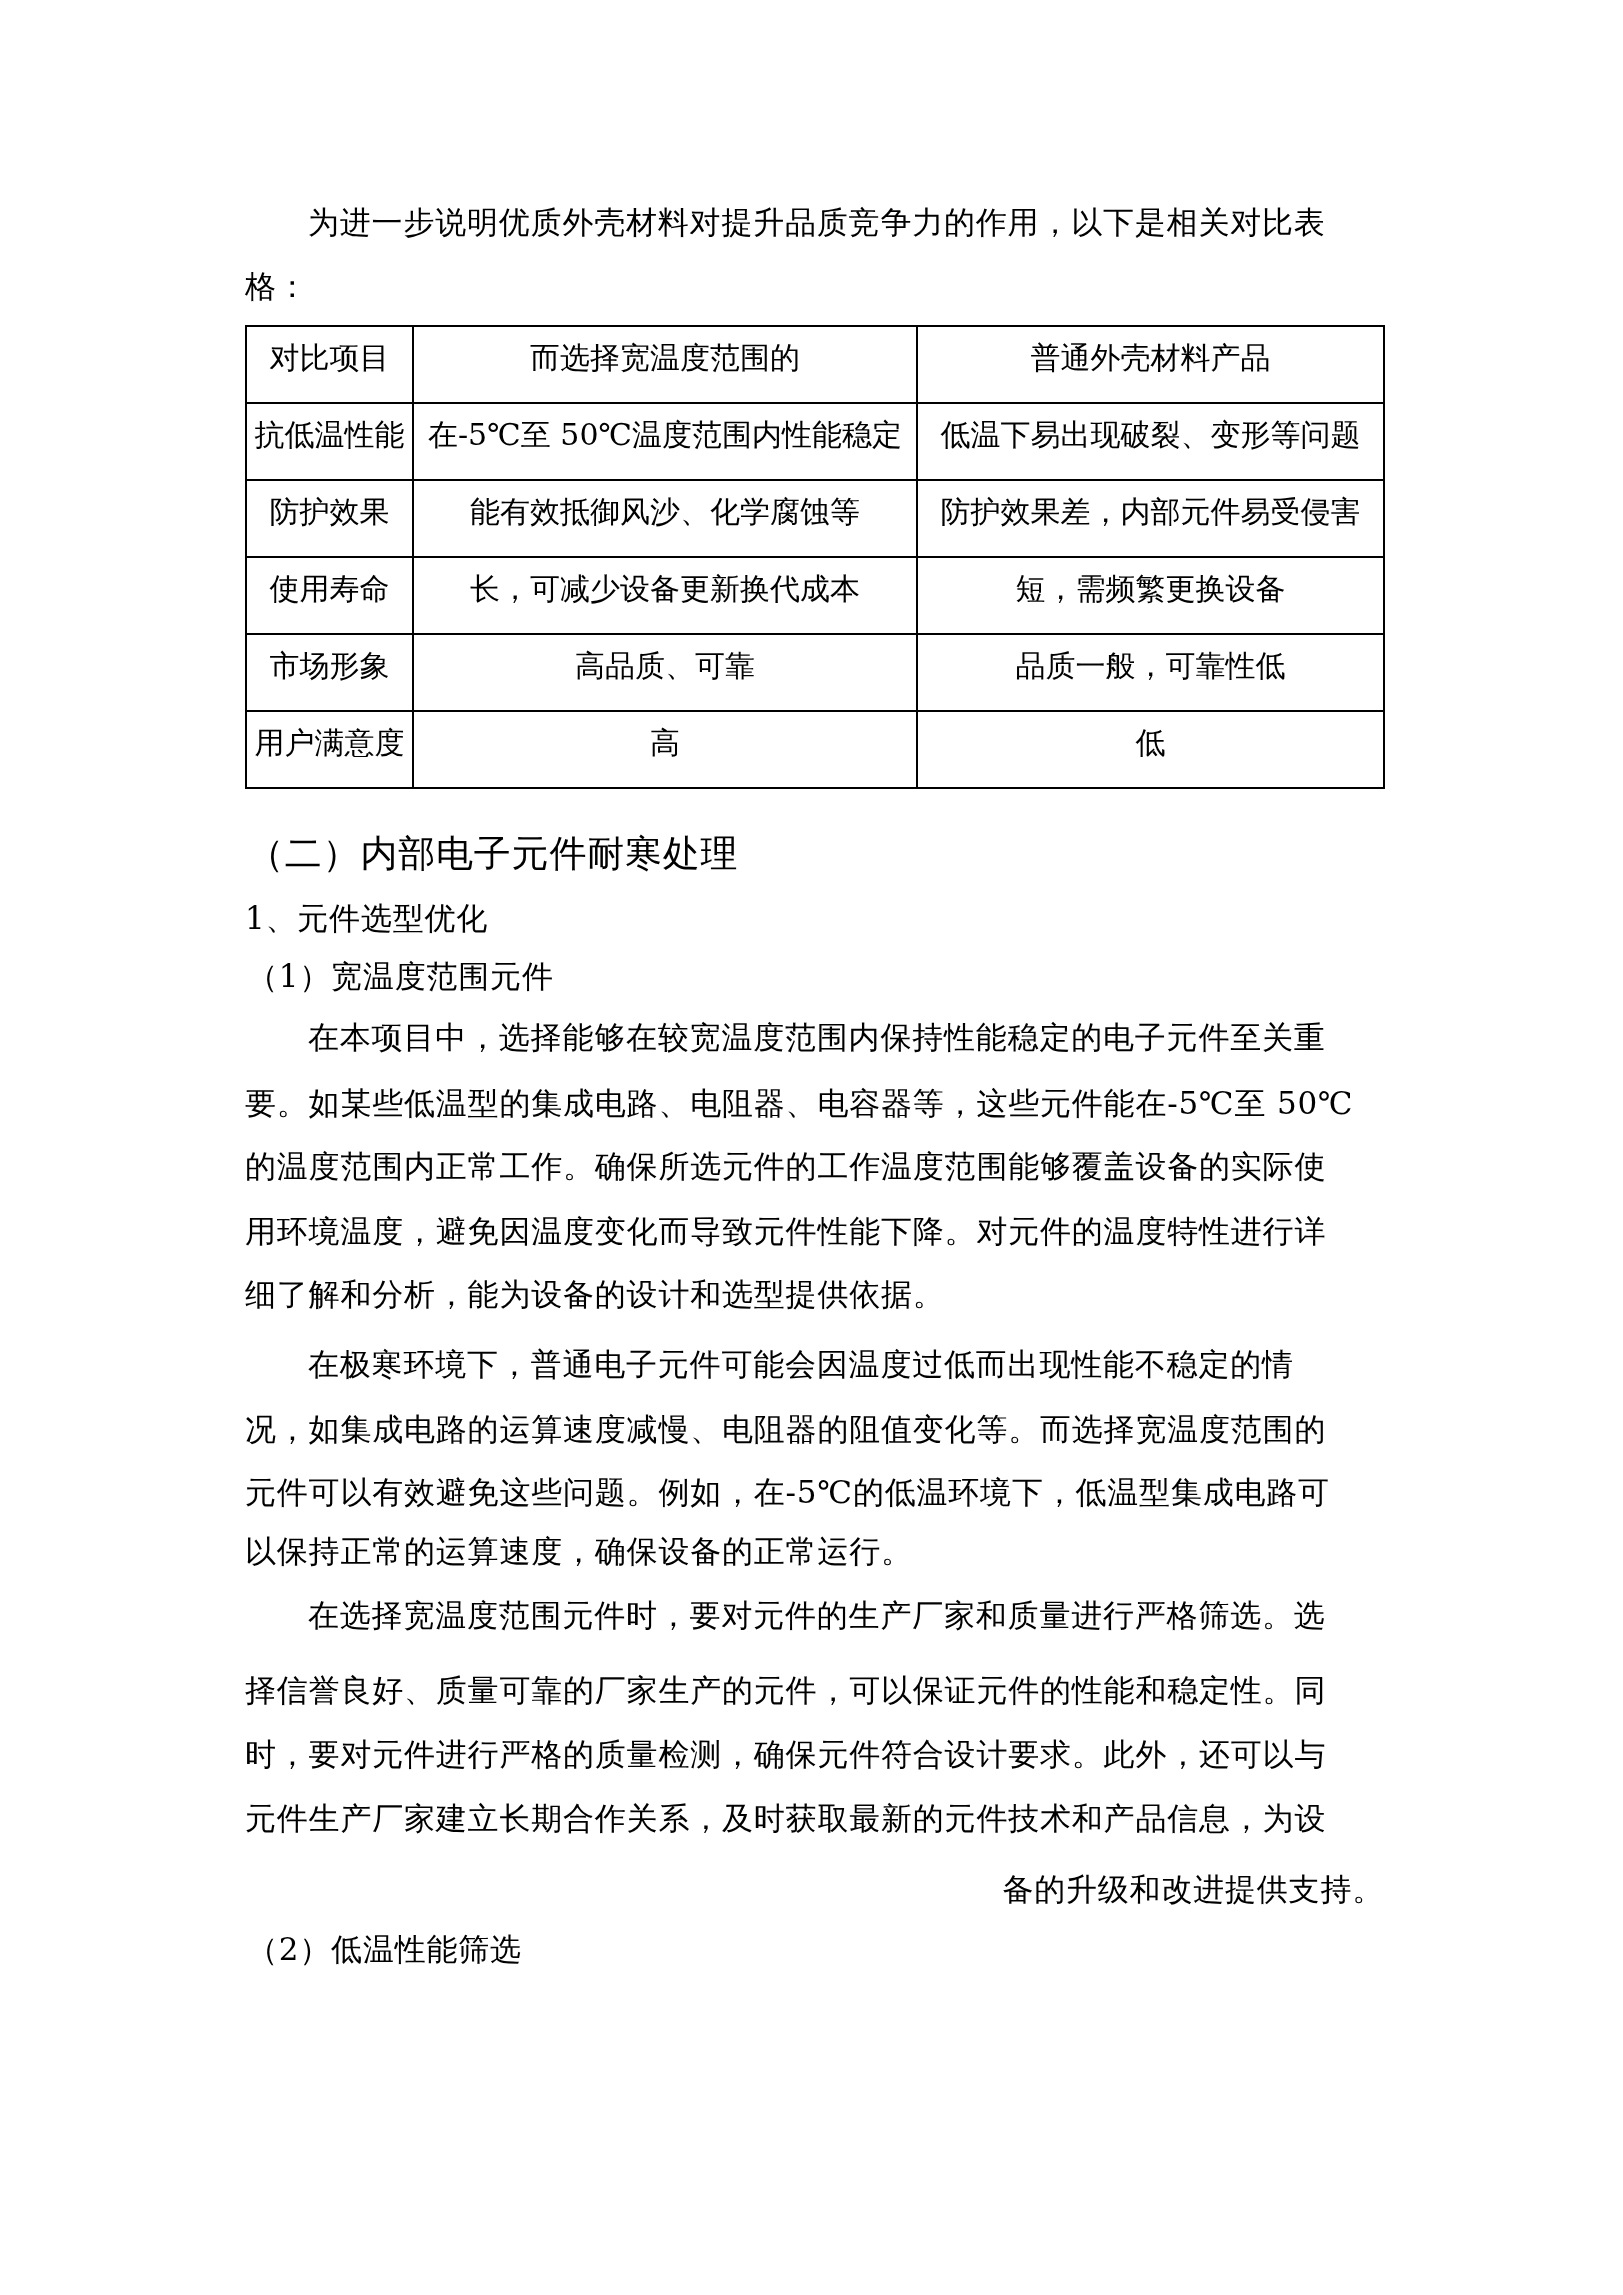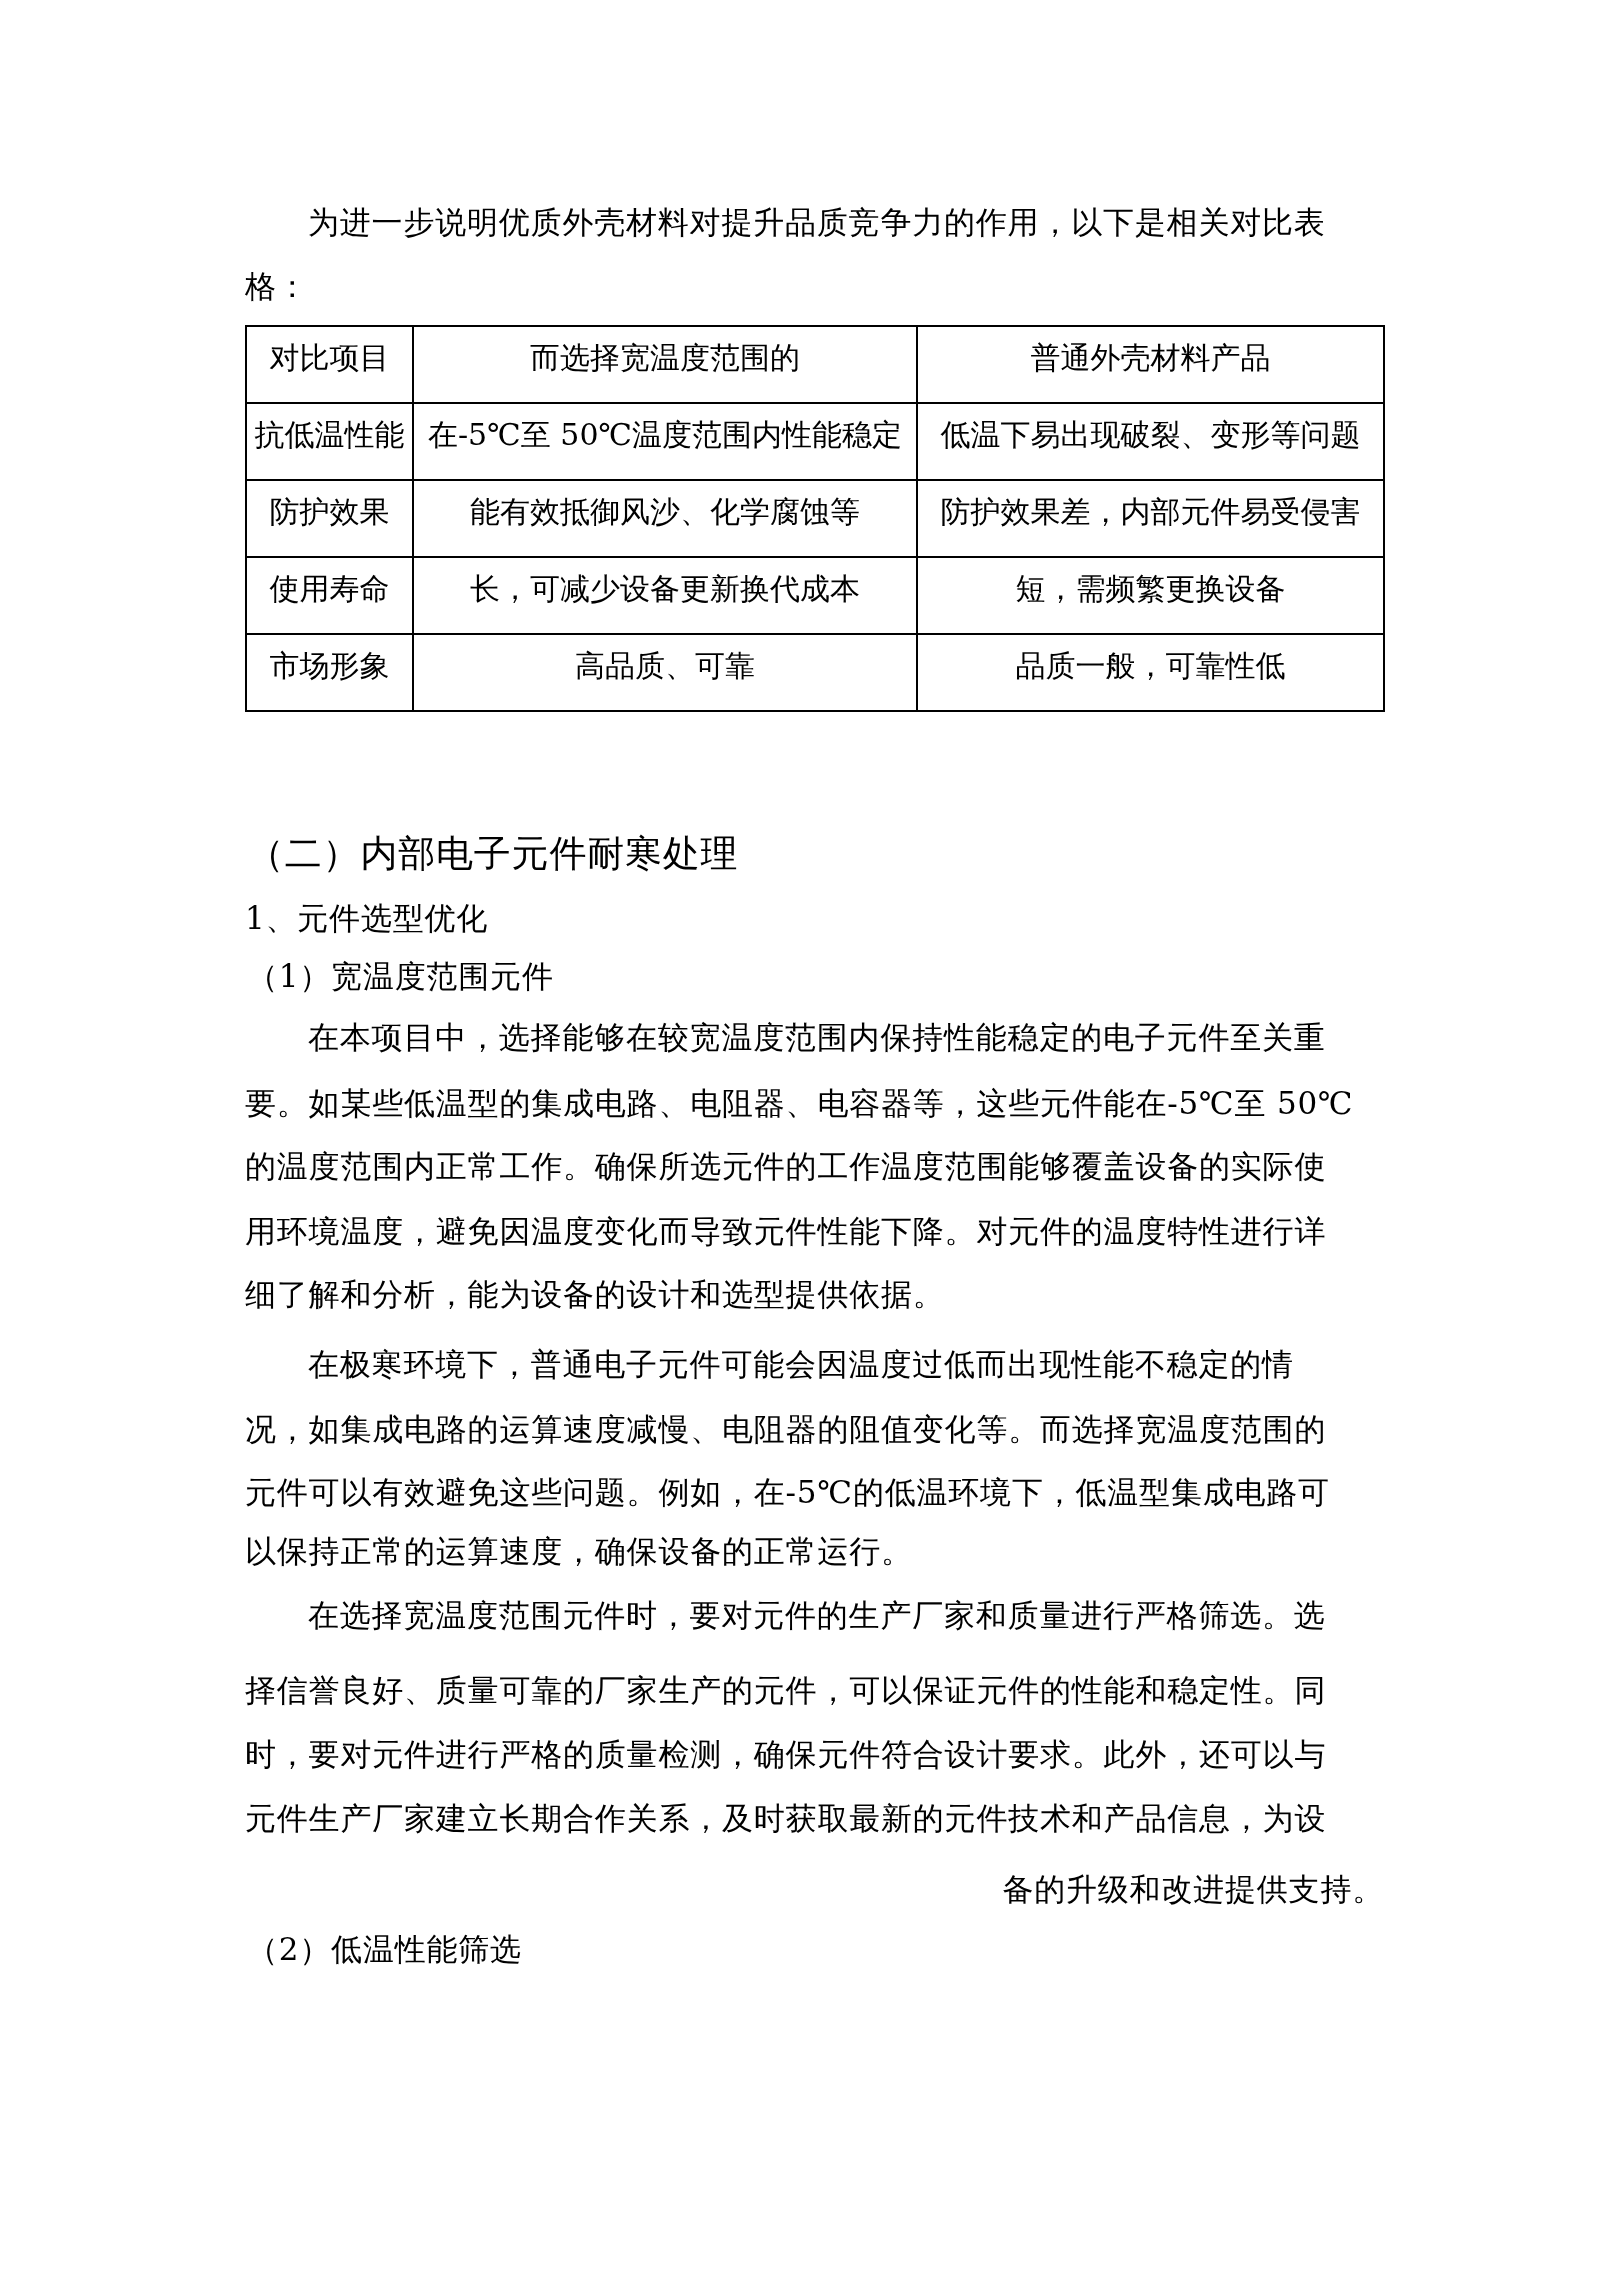--- a/index.html
+++ b/index.html
@@ -68,6 +68,11 @@
     <td>高品质、可靠</td>
     <td>品质一般，可靠性低</td>
   </tr>
+  <tr>
+    <td>用户满意度</td>
+    <td>高</td>
+    <td>低</td>
+  </tr>
 </tbody>
   </table>
 

